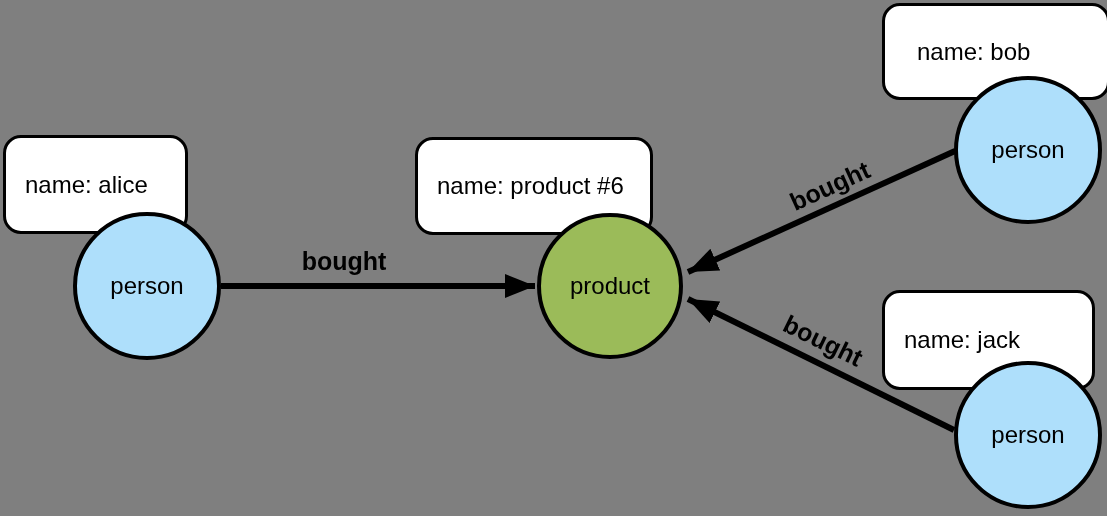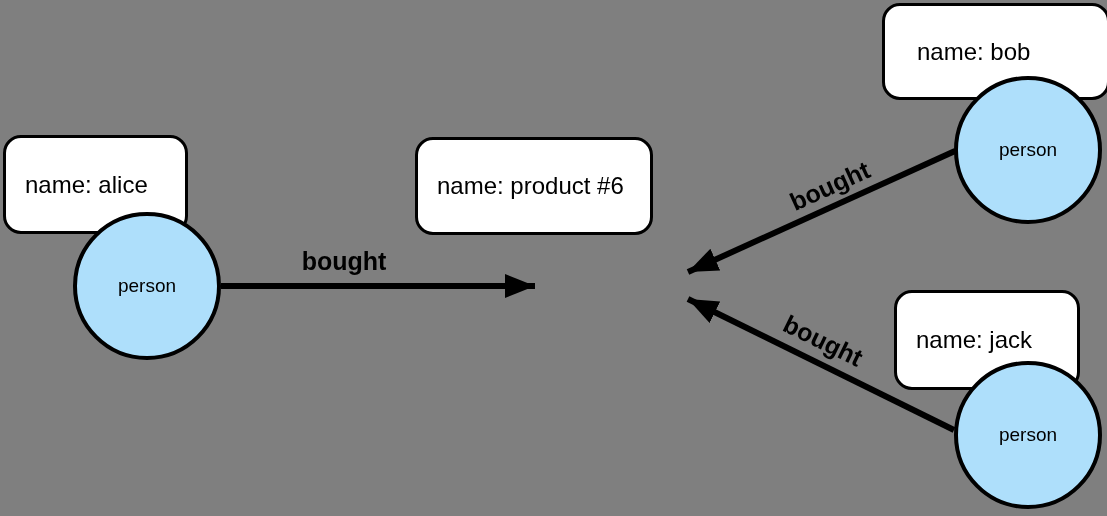--- a/index.html
+++ b/index.html
@@ -41,7 +41,7 @@
     display: flex;
     align-items: center;
     justify-content: center;
-    font-size: 19px;
+    font-size: 24px;
     color: #000000;
     z-index: 2;
   }

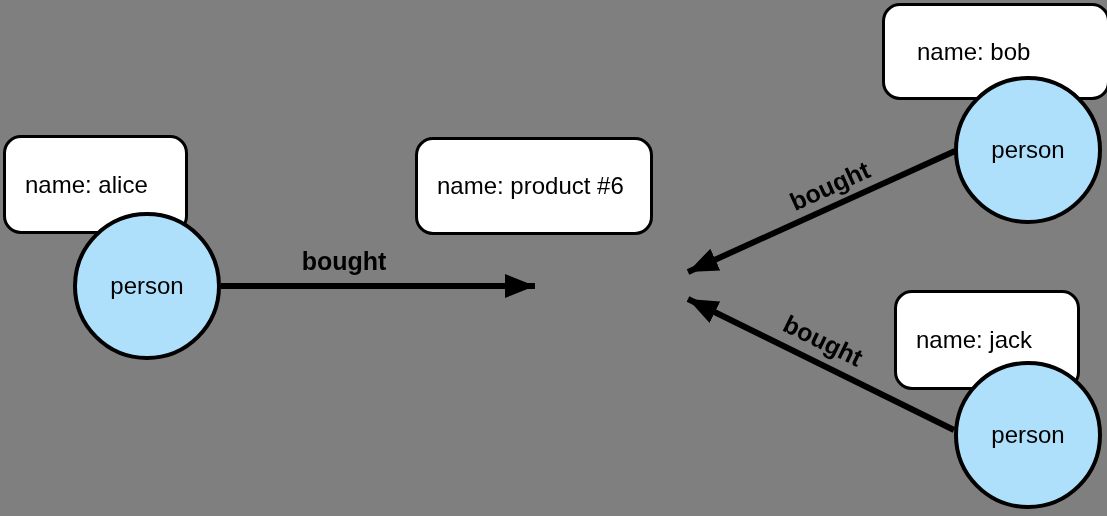--- a/index.html
+++ b/index.html
@@ -107,6 +107,9 @@
   <div class="node node-person node-alice">
     <span>person</span>
   </div>
+  <div class="node node-product node-product-pos">
+    <span>product</span>
+  </div>
   <div class="node node-person node-bob">
     <span>person</span>
   </div>

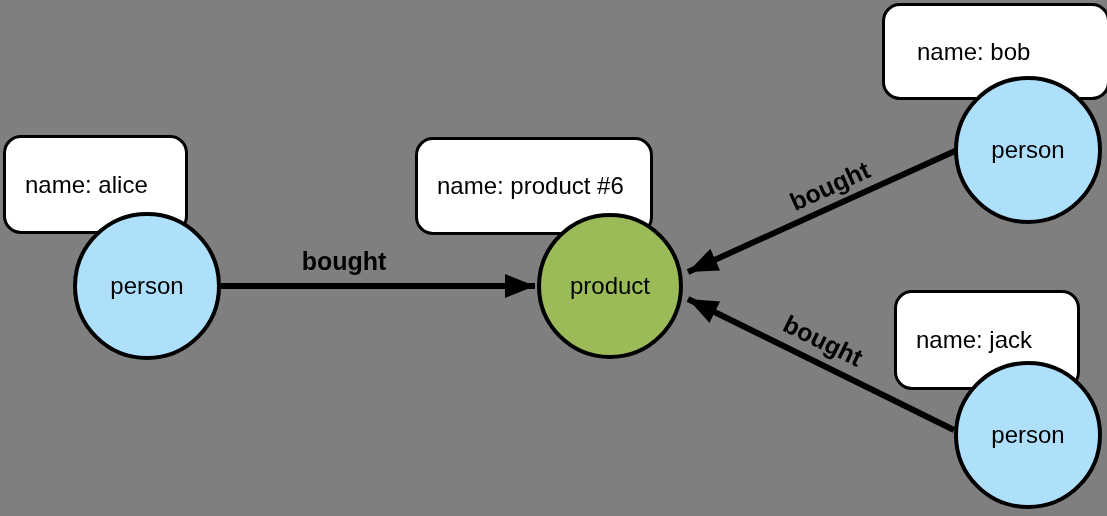--- a/index.html
+++ b/index.html
@@ -29,7 +29,7 @@
   .box-alice   { left: 3px;   top: 135px; width: 185px; height: 99px; text-align: center; }
   .box-product { left: 415px; top: 137px; width: 238px; height: 98px; }
   .box-bob     { left: 882px; top: 3px;   width: 228px; height: 97px; padding-left: 32px; }
-  .box-jack    { left: 882px; top: 290px; width: 186px; height: 100px; margin-left: 12px; }
+  .box-jack    { left: 882px; top: 290px; width: 213px; height: 100px; }
   
   .node {
     position: absolute;

